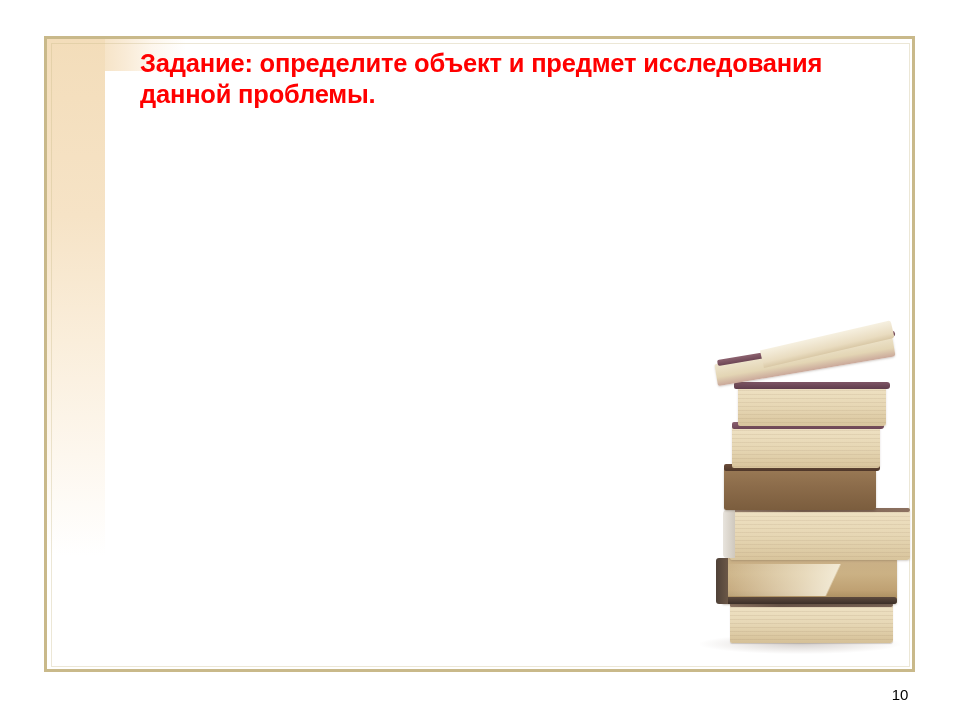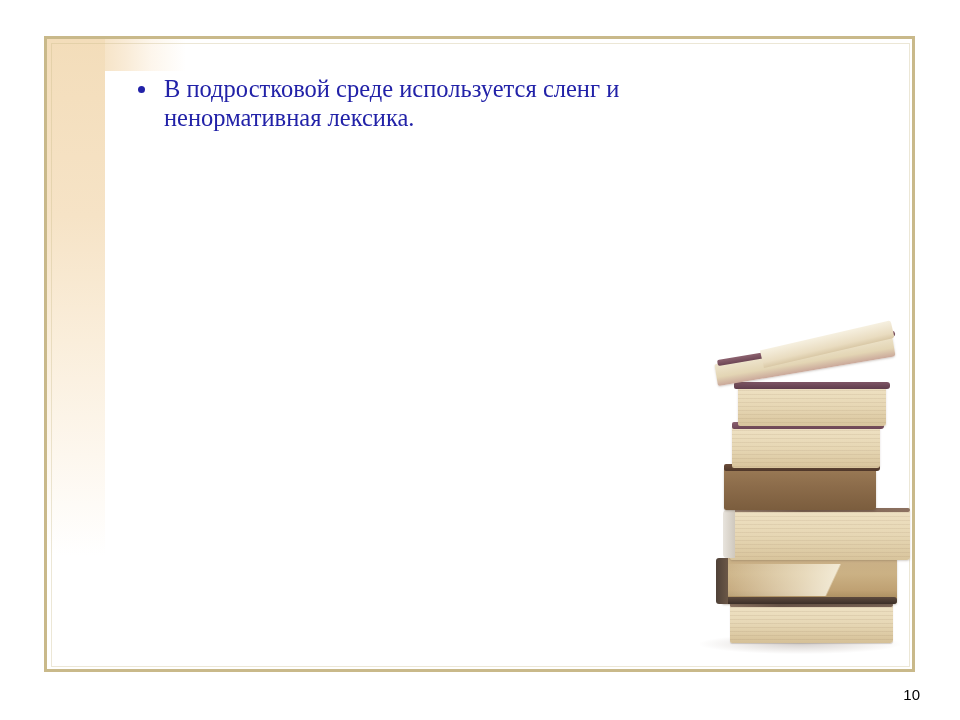--- a/index.html
+++ b/index.html
@@ -249,6 +249,7 @@
 
   <div class="content">
 
+    <div class="title">Задание: определите объект и предмет исследования данной  проблемы.</div>
 
     <div class="gap-a"></div>
 

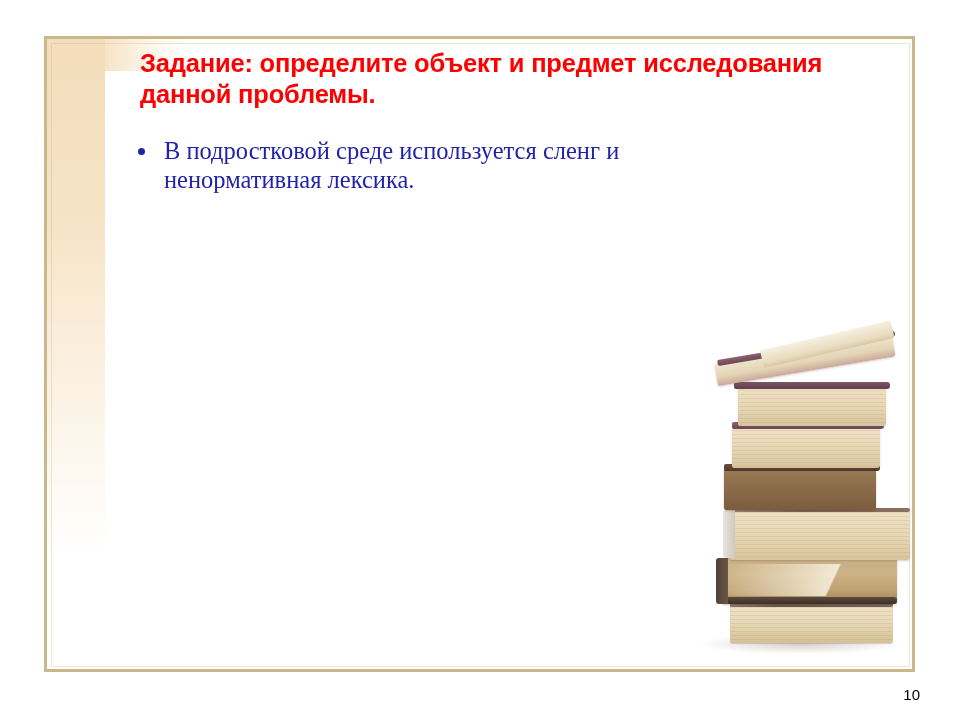--- a/index.html
+++ b/index.html
@@ -254,10 +254,6 @@
     <div class="gap-a"></div>
 
     <ul class="body-list">
-      <li class="bullet-row bullet-blue">
-        <span class="dot"></span>
-        <span>В подростковой среде используется сленг и ненормативная лексика.</span>
-      </li>
 
     </ul>
 

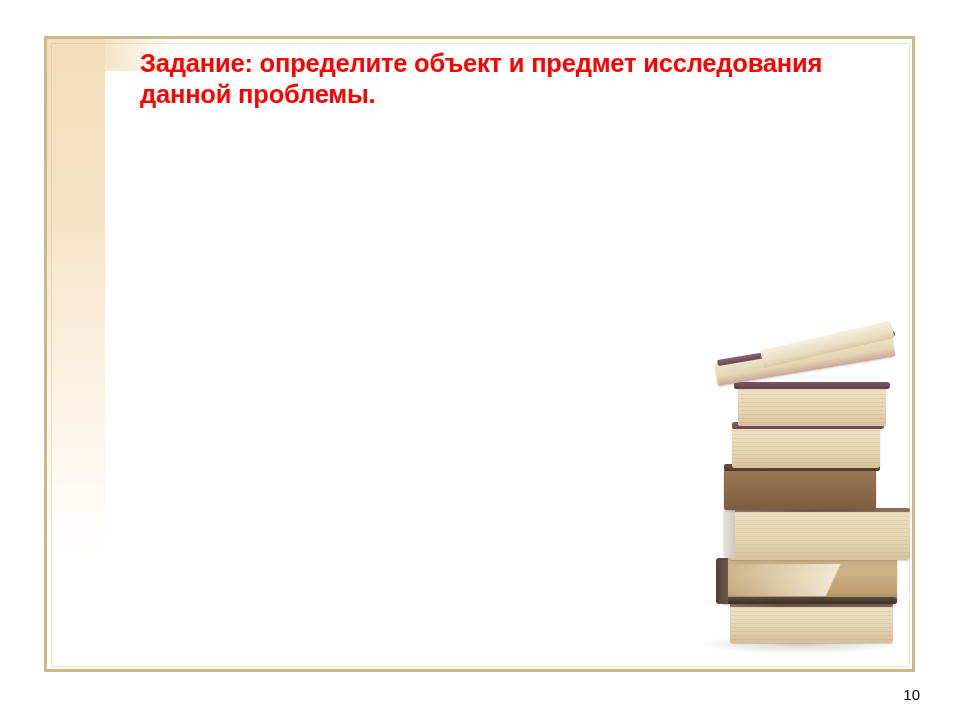--- a/index.html
+++ b/index.html
@@ -265,7 +265,7 @@
     </div>
   </div>
 
-  <div style="position:absolute; left:880px; top:686px; width:40px; text-align:right;
+  <div style="position:absolute; left:880px; top:686px; width:40px; text-align:center;
               font-family:'Liberation Sans', sans-serif; font-size:15px; color:#000000; z-index:6;">10</div>
 
 </div>

